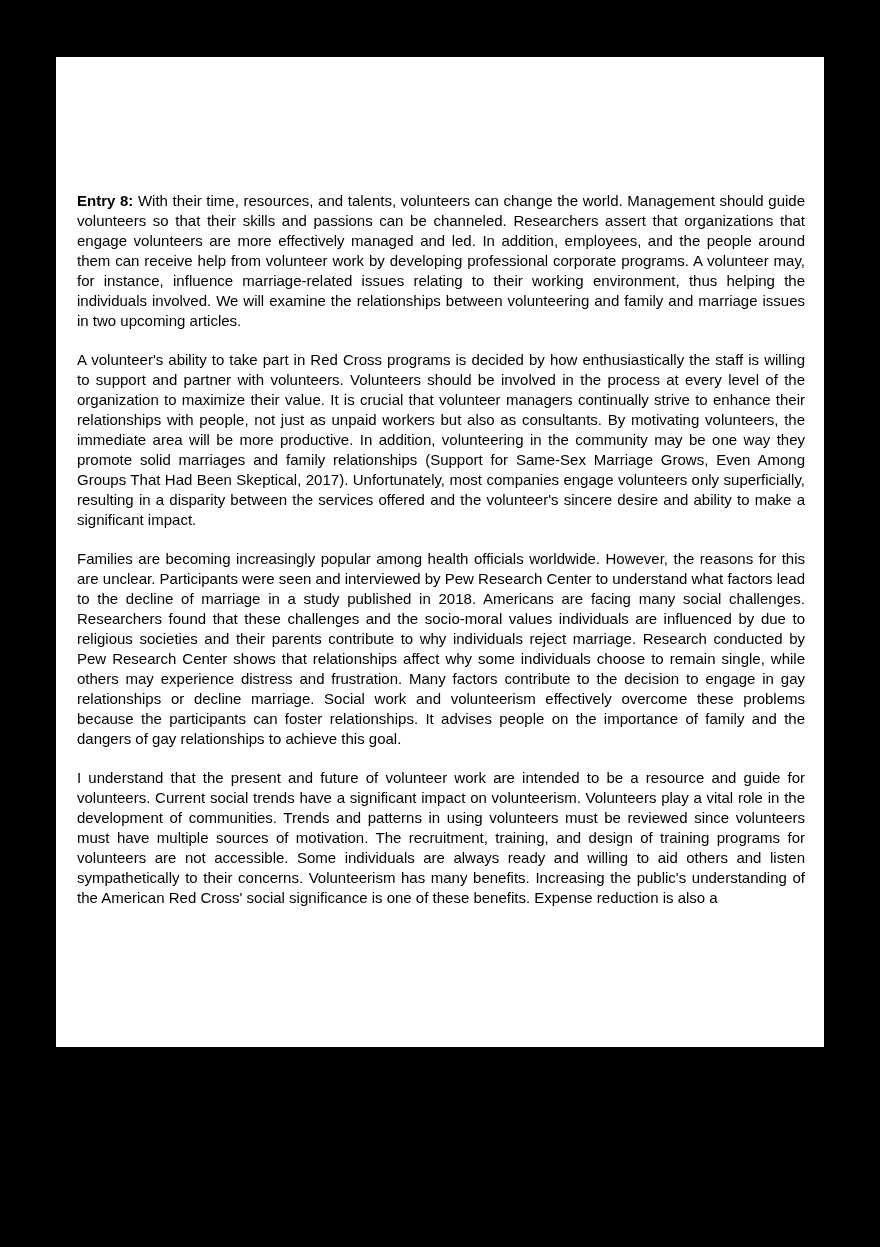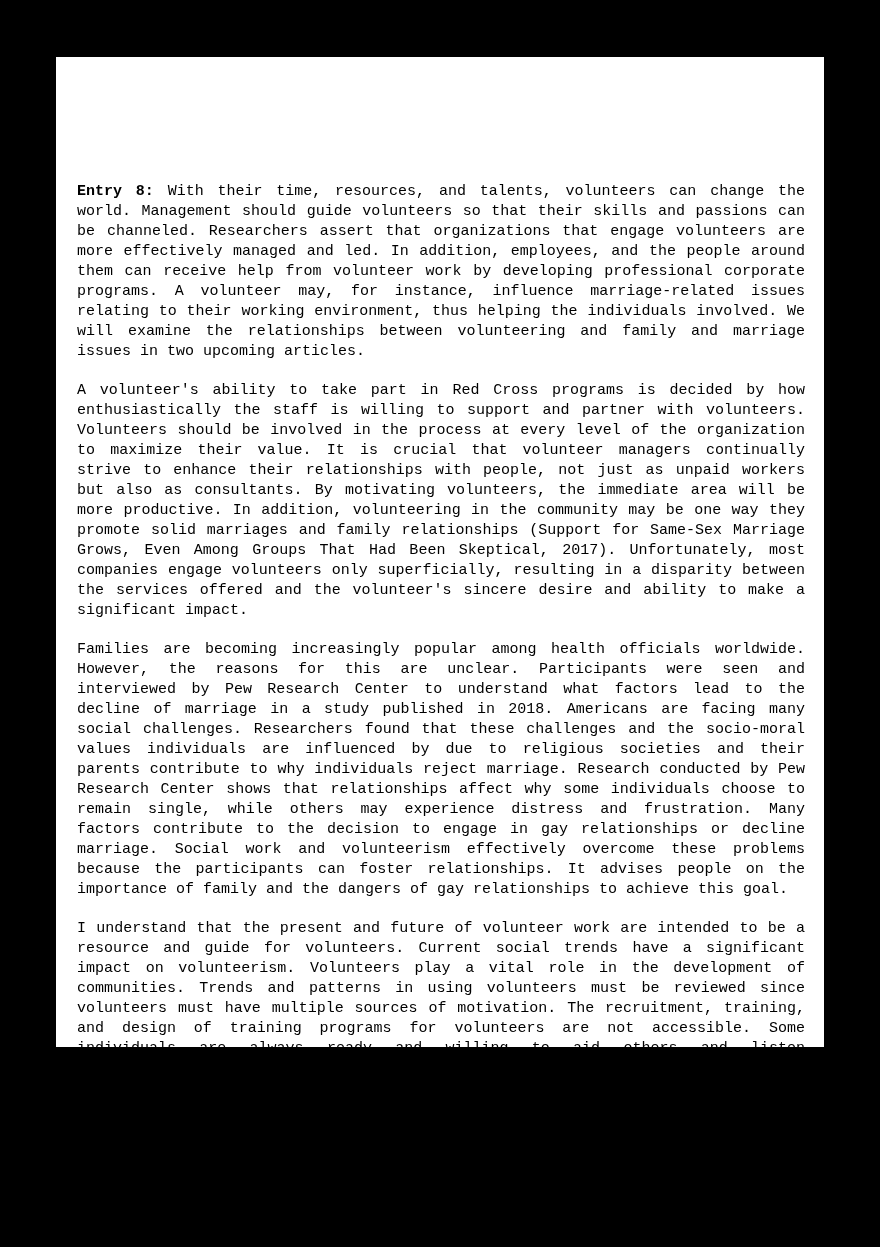--- a/index.html
+++ b/index.html
@@ -27,14 +27,13 @@
   }
   .text-block {
     position: absolute;
-    top: 125px;
+    top: 134px;
     left: 21px;
     right: 19px;
     color: #000000;
     font-size: 15px;
     line-height: 20px;
     text-align: justify;
-    font-family: Liberation Mono, monospace;
   }
   .para {
     margin: 0 0 19px 0;

